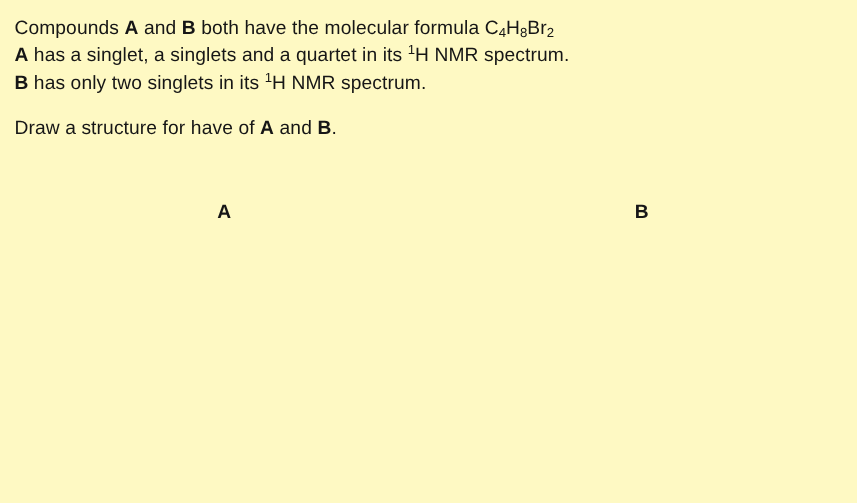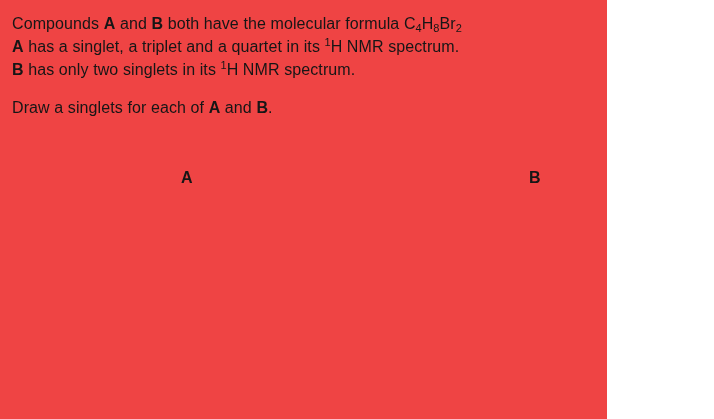--- a/index.html
+++ b/index.html
@@ -11,9 +11,9 @@
   }
   .page {
     position: relative;
-    width: 607px;
+    width: 714px;
     height: 419px;
-    background: #ef4444;
+    background: #fef9c3;
     overflow: hidden;
   }
   .txt {

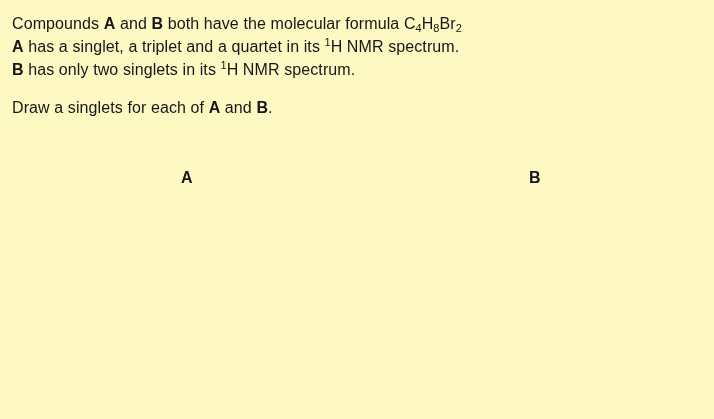--- a/index.html
+++ b/index.html
@@ -79,7 +79,7 @@
 
   <div class="intro txt">
     <div class="line"><span>Compounds </span><span class="b">A</span><span> and </span><span class="b">B</span><span> both have the molecular formula C</span><sub>4</sub><span>H</span><sub>8</sub><span>Br</span><sub>2</sub></div>
-    <div class="line"><span class="b">A</span><span> has a singlet, a triplet and a quartet in its </span><sup>1</sup><span>H NMR spectrum.</span></div>
+    <div class="line"><span class="b">A</span><span> has a singlet, a singlets and a quartet in its </span><sup>1</sup><span>H NMR spectrum.</span></div>
     <div class="line"><span class="b">B</span><span> has only two singlets in its </span><sup>1</sup><span>H NMR spectrum.</span></div>
   </div>
 

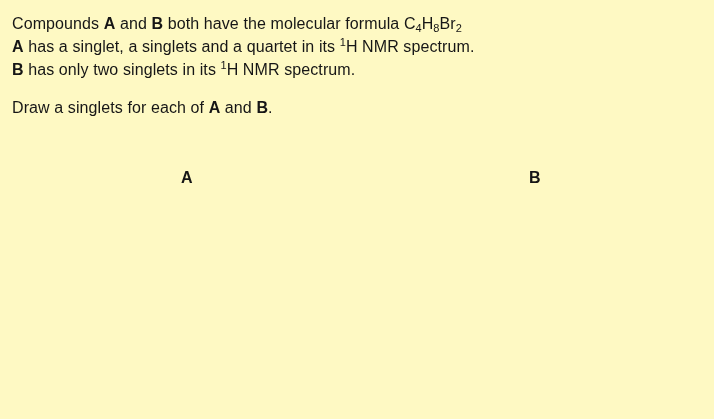--- a/index.html
+++ b/index.html
@@ -83,7 +83,7 @@
     <div class="line"><span class="b">B</span><span> has only two singlets in its </span><sup>1</sup><span>H NMR spectrum.</span></div>
   </div>
 
-  <div class="instruction txt"><span>Draw a singlets for each of </span><span class="b">A</span><span> and </span><span class="b">B</span><span>.</span></div>
+  <div class="instruction txt"><span>Draw a structure for have of </span><span class="b">A</span><span> and </span><span class="b">B</span><span>.</span></div>
 
 
   <div class="struct-label a txt">A</div>

